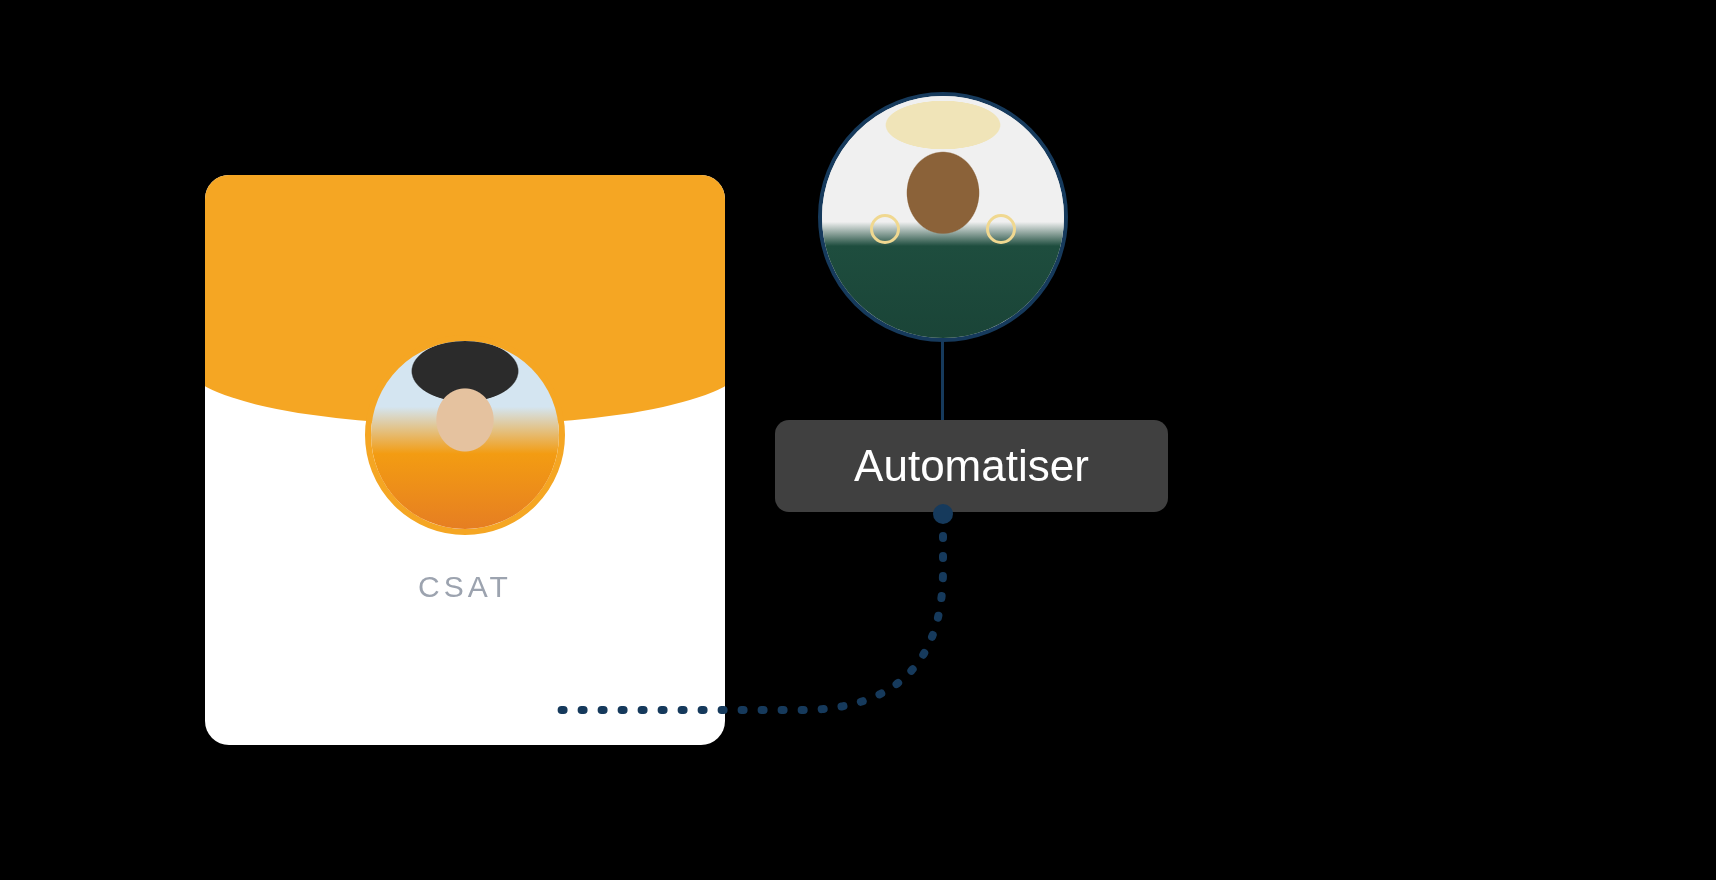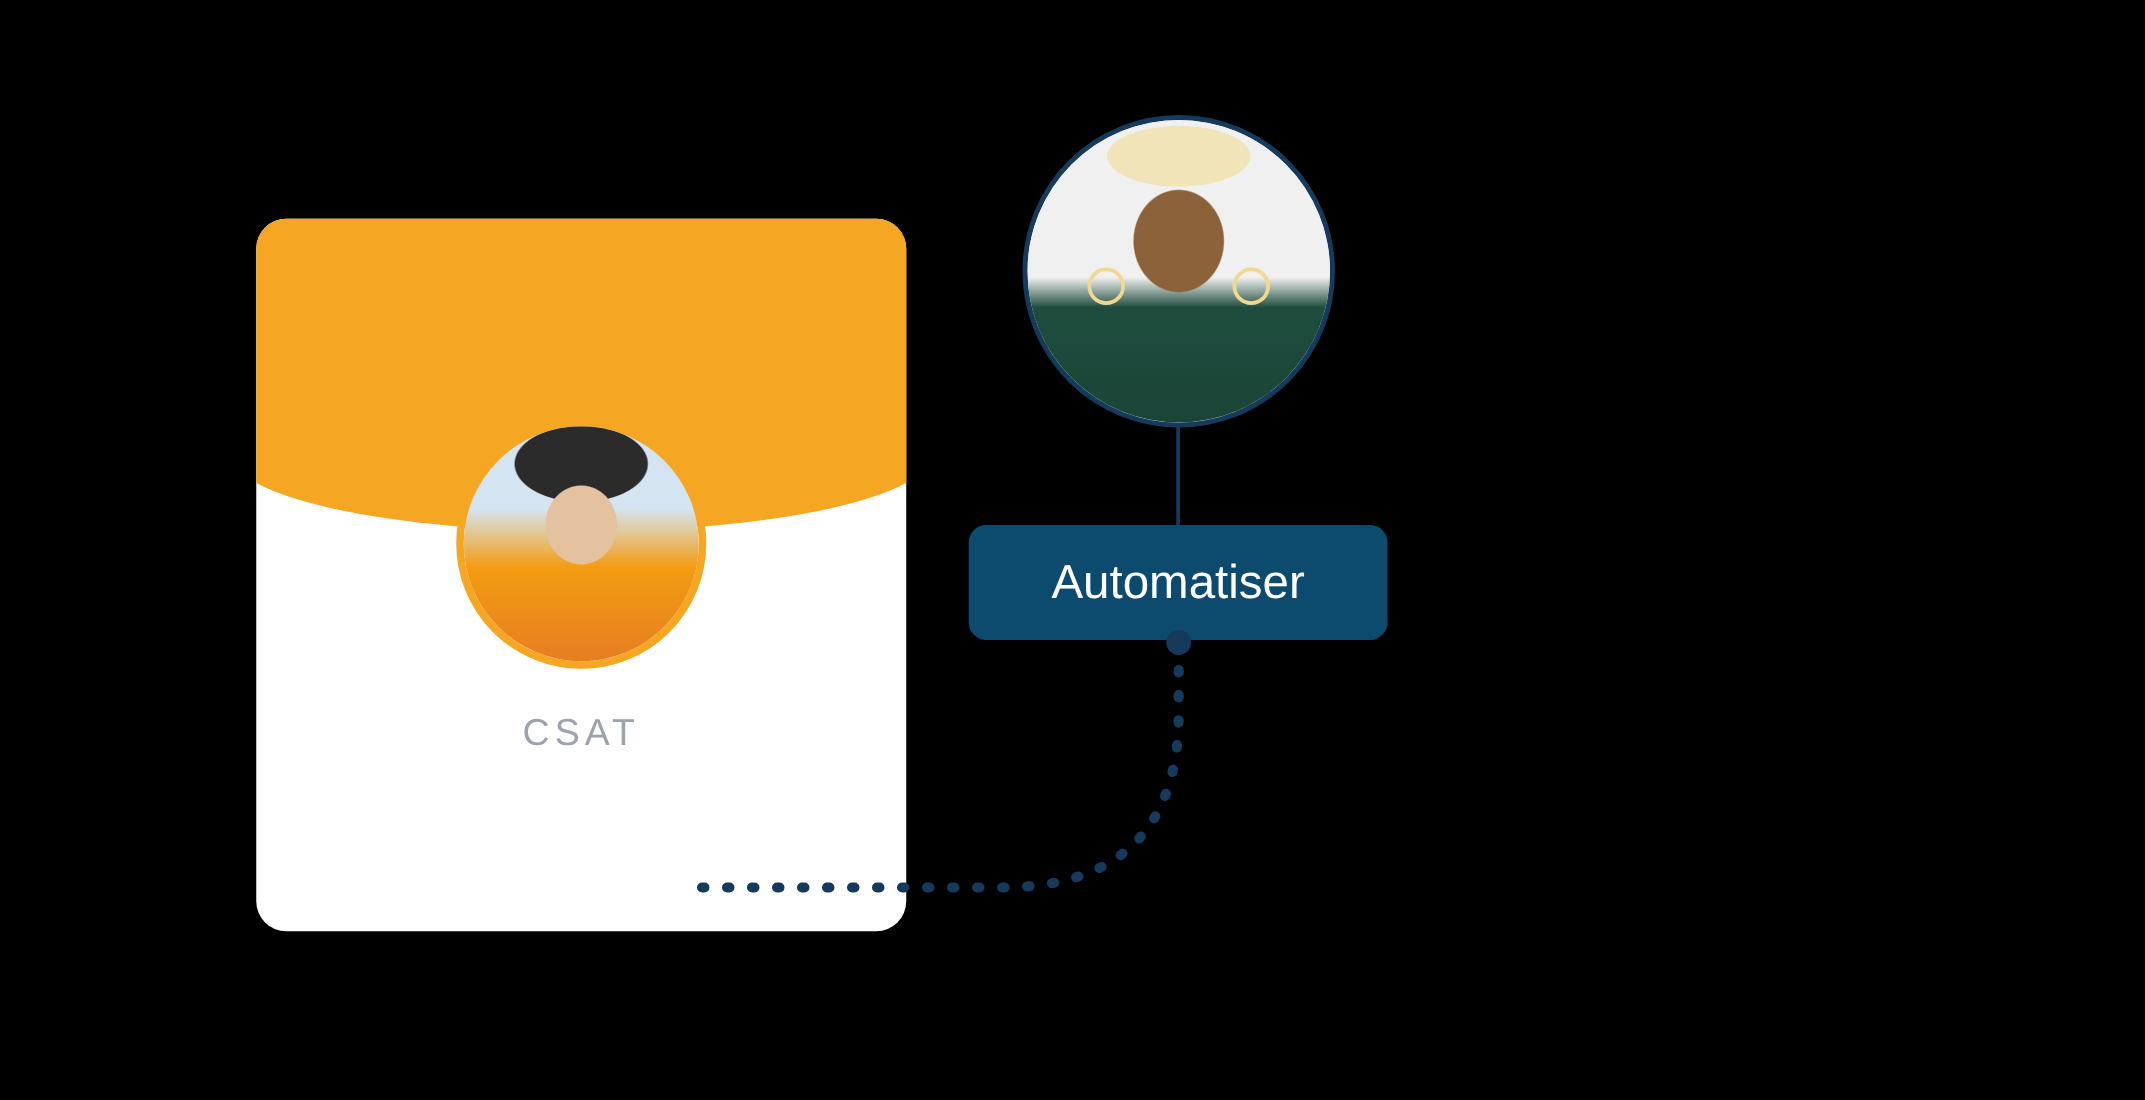--- a/index.html
+++ b/index.html
@@ -124,15 +124,15 @@
       position: absolute;
       left: 775px;
       top: 420px;
-      width: 335px;
+      width: 393px;
       height: 92px;
-      background: #0c4a6e;
+      background: #404040;
       border-radius: 14px;
       display: flex;
       align-items: center;
       justify-content: center;
       color: #ffffff;
-      font-size: 38px;
+      font-size: 44px;
       font-weight: 400;
     }
     

